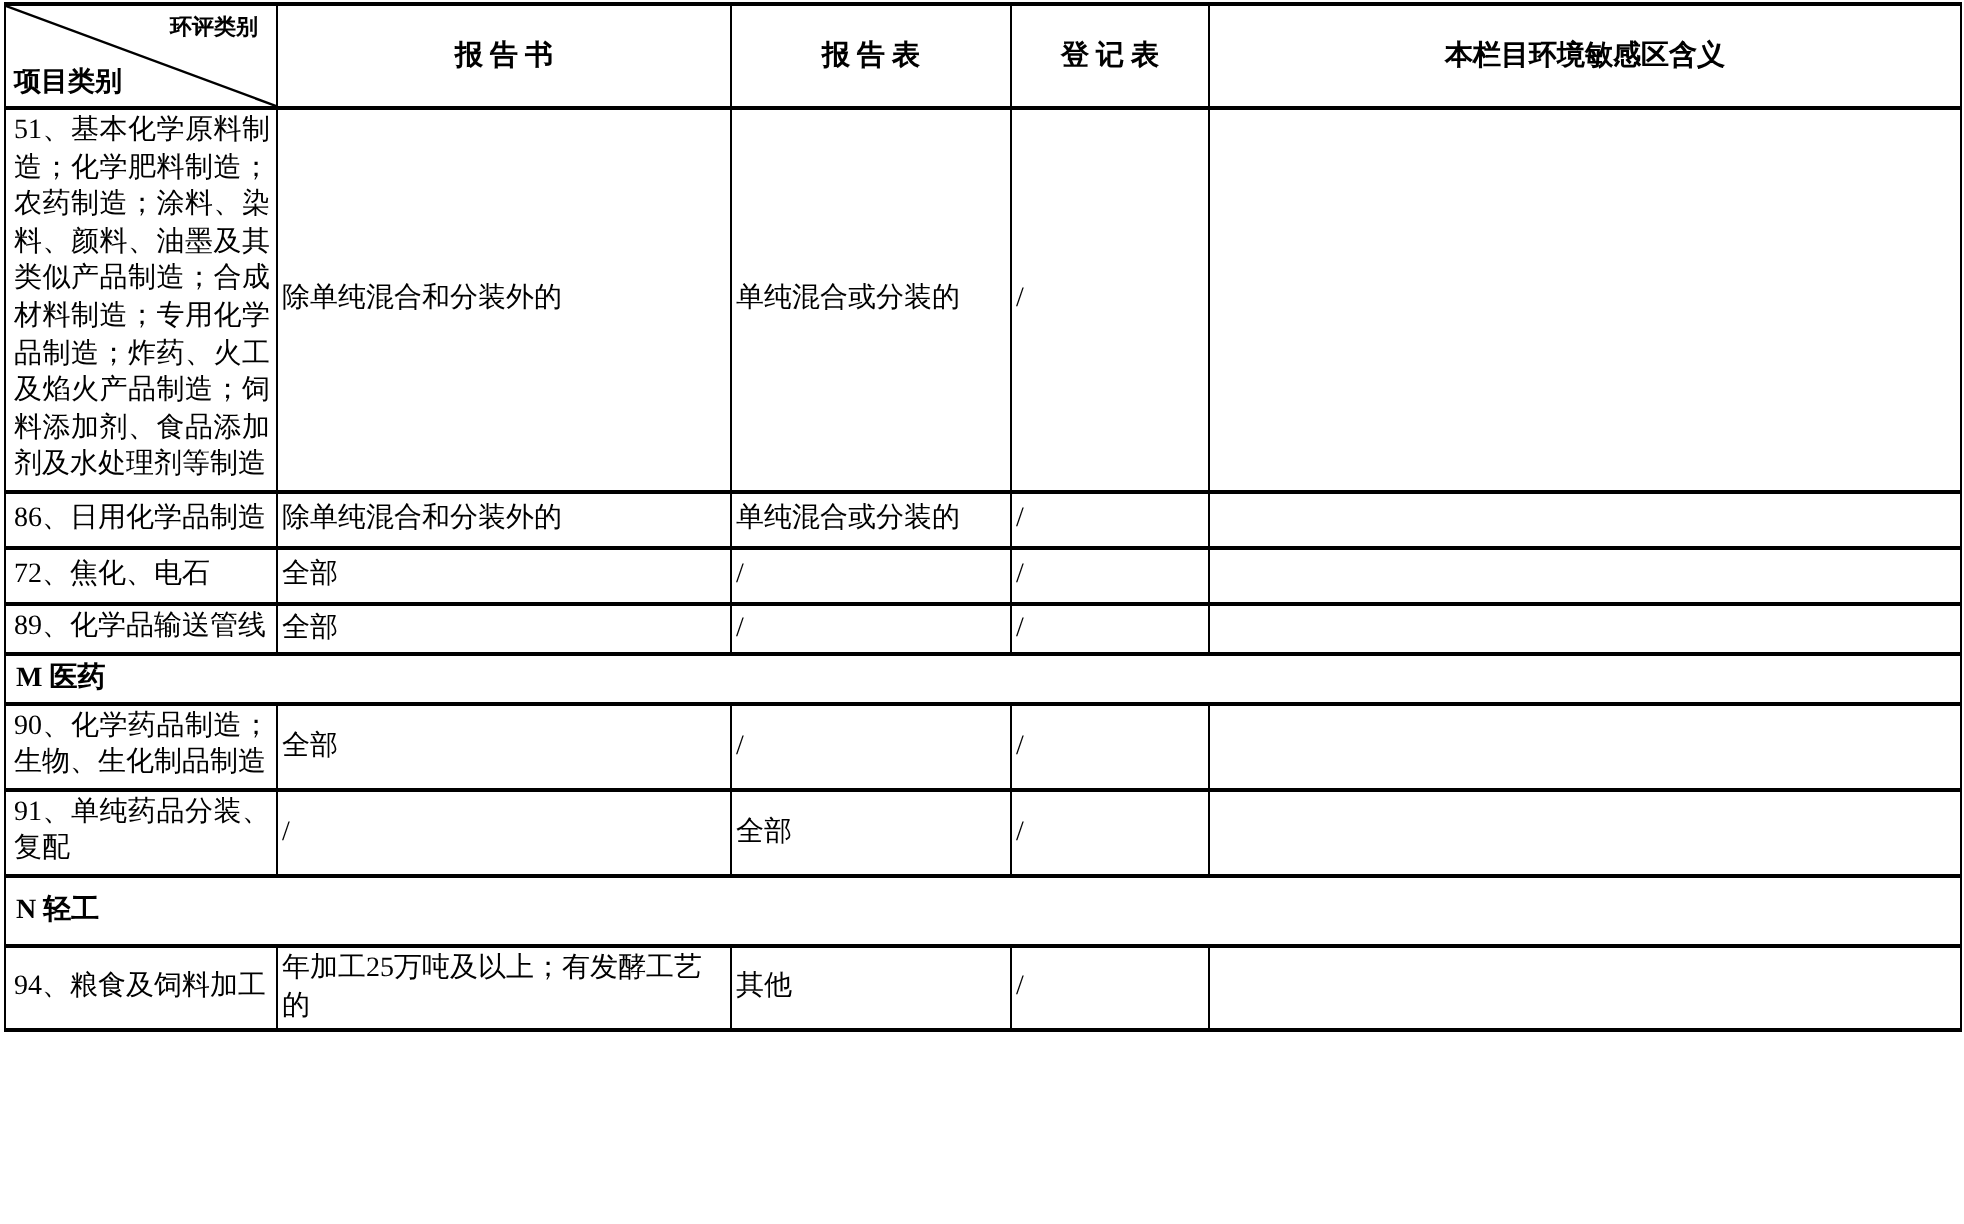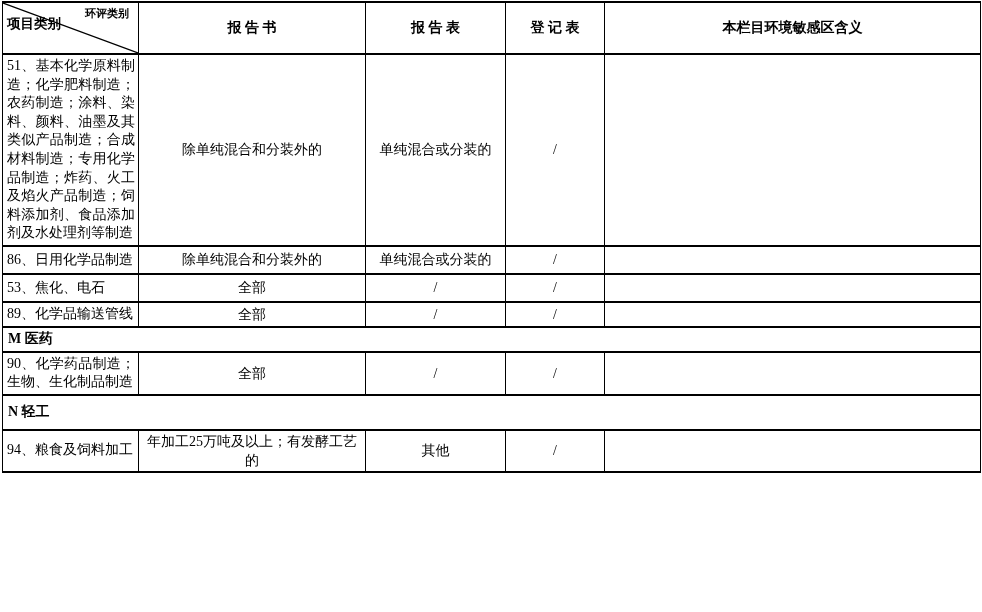--- a/index.html
+++ b/index.html
@@ -74,7 +74,7 @@
   }
   .diag .diag-bottom {
     position: absolute;
-    bottom: 20px; left: 4px;
+    bottom: 3px; left: 4px;
     font-size: 13.5px;
     font-weight: bold;
   }

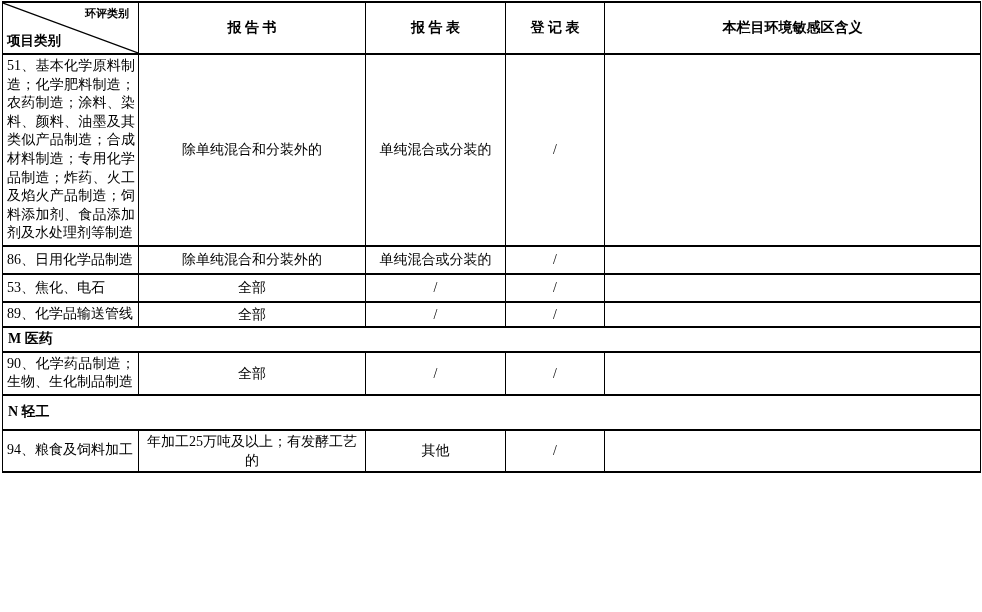--- a/index.html
+++ b/index.html
@@ -44,7 +44,6 @@
     line-height: 18.6px;
   }
   .mid-cell {
-    text-align: center;
     vertical-align: middle;
     padding: 1px 2px;
     line-height: 19px;

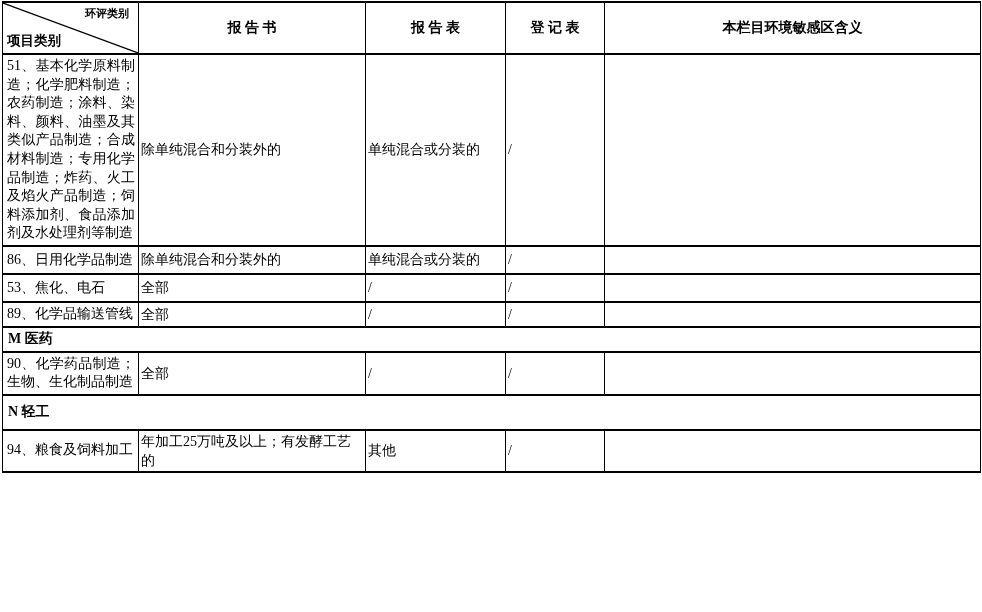--- a/index.html
+++ b/index.html
@@ -120,7 +120,7 @@
         <td class="mid-cell"></td>
       </tr>
       <tr style="height: 28px;">
-        <td class="cat-cell">53、焦化、电石</td>
+        <td class="cat-cell">72、焦化、电石</td>
         <td class="mid-cell">全部</td>
         <td class="mid-cell">/</td>
         <td class="mid-cell">/</td>

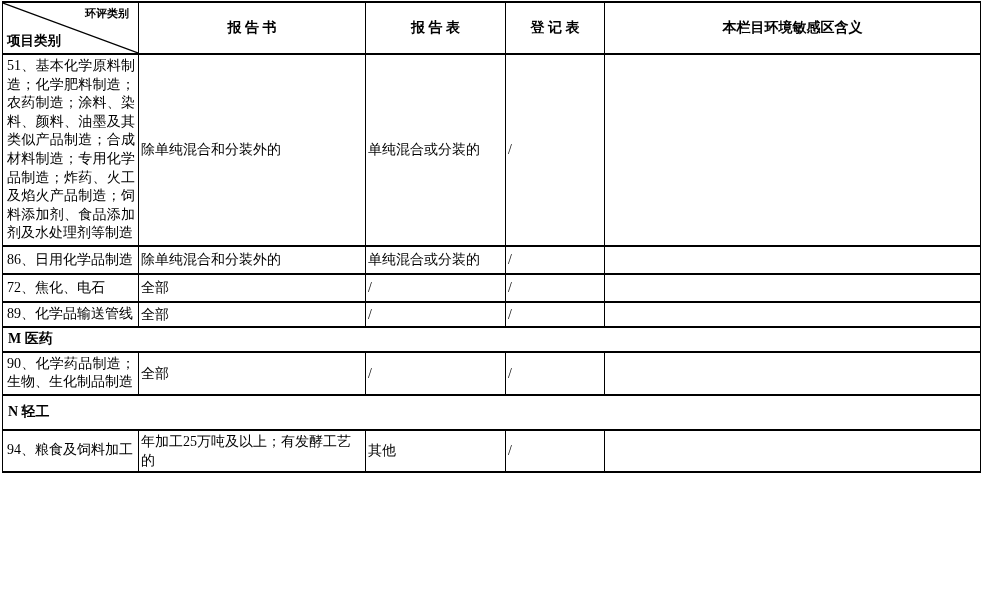--- a/index.html
+++ b/index.html
@@ -143,6 +143,13 @@
         <td class="mid-cell">/</td>
         <td class="mid-cell"></td>
       </tr>
+      <tr style="height: 43px;">
+        <td class="cat-cell">91、单纯药品分装、复配</td>
+        <td class="mid-cell">/</td>
+        <td class="mid-cell">全部</td>
+        <td class="mid-cell">/</td>
+        <td class="mid-cell"></td>
+      </tr>
       <tr style="height: 35px;">
         <td colspan="5" class="section-cell">N 轻工</td>
       </tr>

